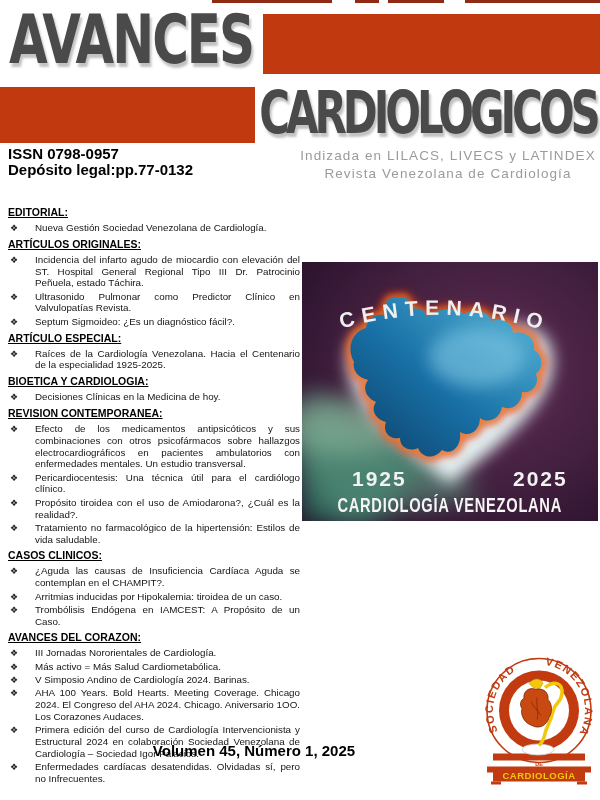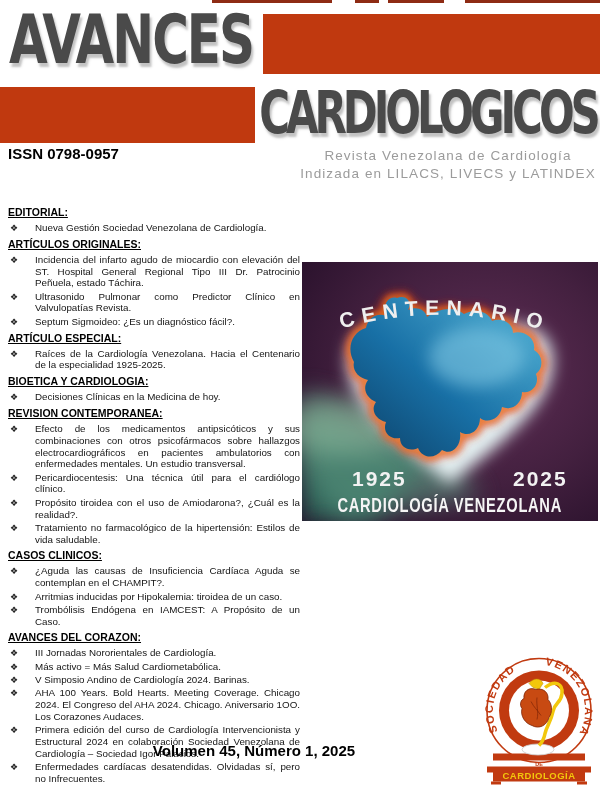--- a/index.html
+++ b/index.html
@@ -51,6 +51,7 @@
 
   <div class="issn">
     <div>ISSN 0798-0957</div>
+    <div>Depósito legal:pp.77-0132</div>
   </div>
 
   <div class="subtitle">

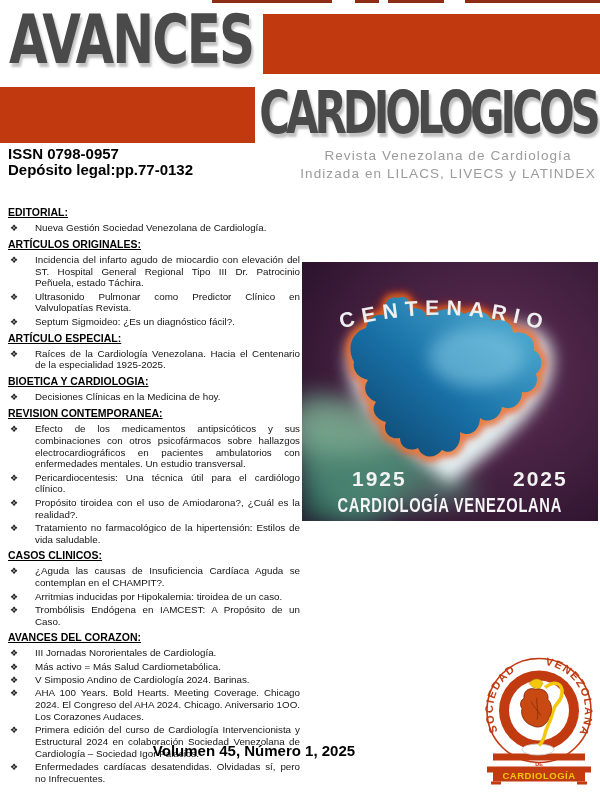--- a/index.html
+++ b/index.html
@@ -55,8 +55,8 @@
   </div>
 
   <div class="subtitle">
+    <div>Indizada en LILACS, LIVECS y LATINDEX</div>
     <div>Revista Venezolana de Cardiología</div>
-    <div>Indizada en LILACS, LIVECS y LATINDEX</div>
   </div>
 
   <div class="toc">

